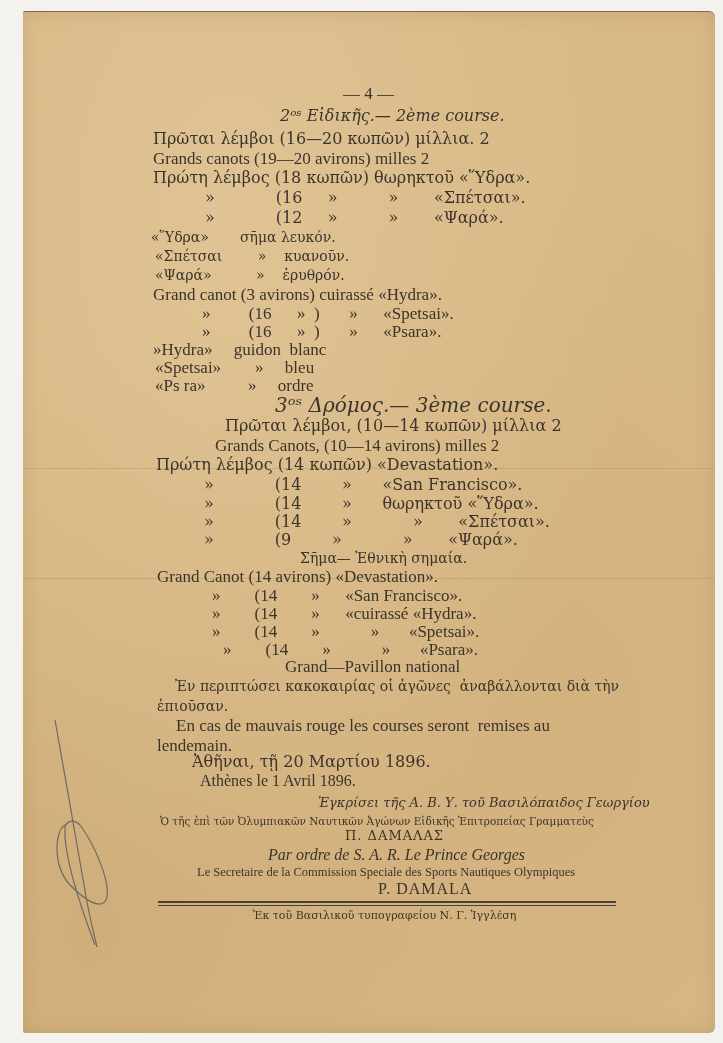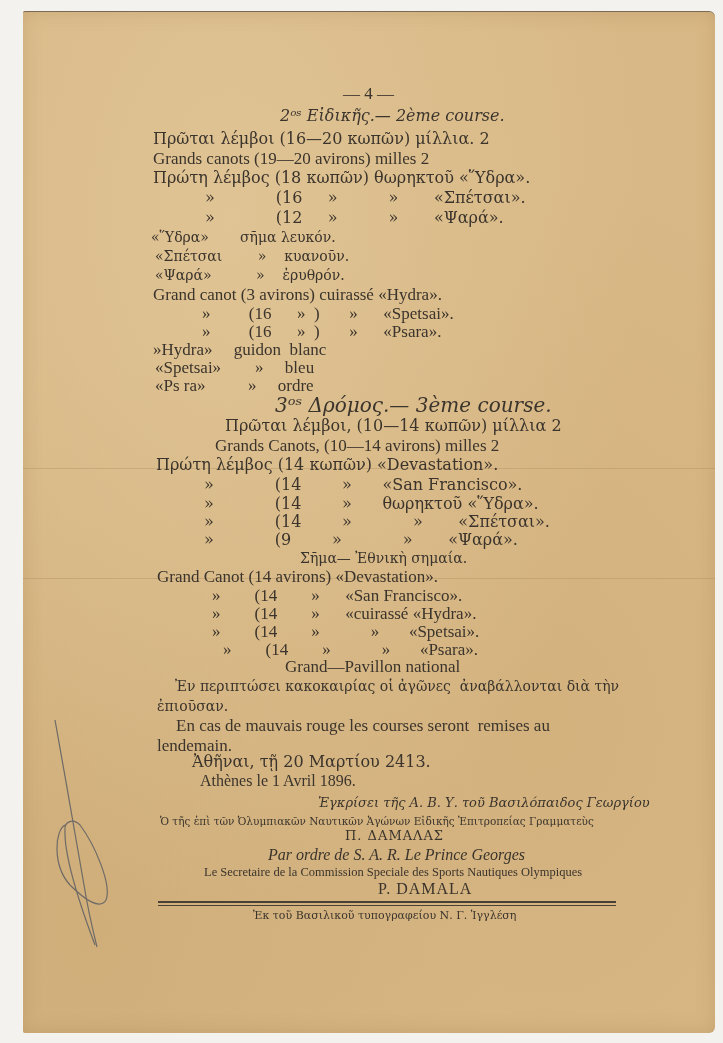--- a/index.html
+++ b/index.html
@@ -77,7 +77,7 @@
 <div class="ln lg" style="left:176px;top:717px">En cas de mauvais rouge les courses seront  remises au</div>
 <div class="ln lg" style="left:157px;top:737px">lendemain.</div>
 
-<div class="ln md g" style="left:192px;top:754px">Ἀθῆναι, τῇ 20 Μαρτίου 2413.</div>
+<div class="ln md g" style="left:192px;top:754px">Ἀθῆναι, τῇ 20 Μαρτίου 1896.</div>
 <div class="ln lg" style="left:200px;top:773px;font-size:16px">Athènes le 1 Avril 1896.</div>
 
 <div class="ln it g" style="left:318px;top:796px;font-size:13px">Ἐγκρίσει τῆς Α. Β. Υ. τοῦ Βασιλόπαιδος Γεωργίου</div>

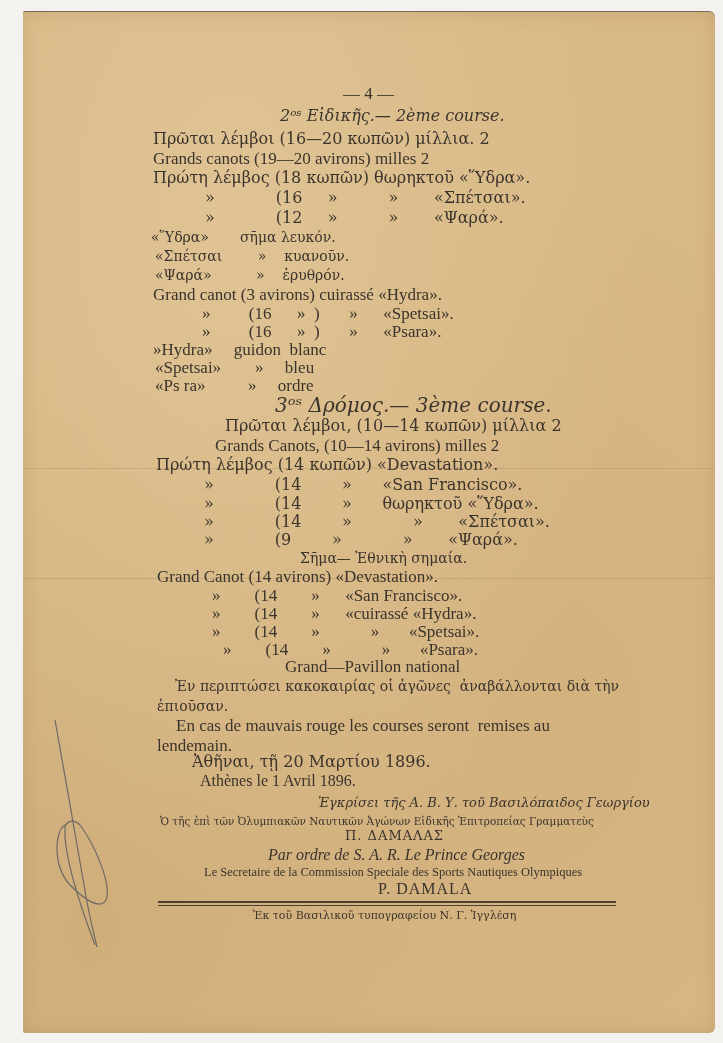--- a/index.html
+++ b/index.html
@@ -84,7 +84,7 @@
 <div class="ln g" style="left:160px;top:816px;font-size:10.5px">Ὁ τῆς ἐπὶ τῶν Ὀλυμπιακῶν Ναυτικῶν Ἀγώνων Εἰδικῆς Ἐπιτροπείας Γραμματεὺς</div>
 <div class="ln g" style="left:345px;top:829px;font-size:13px;letter-spacing:1px">Π. ΔΑΜΑΛΑΣ</div>
 <div class="ln it" style="left:268px;top:847px;font-size:16px">Par ordre de S. A. R. Le Prince Georges</div>
-<div class="ln" style="left:204px;top:866px;font-size:12.5px">Le Secretaire de la Commission Speciale des Sports Nautiques Olympiques</div>
+<div class="ln" style="left:197px;top:866px;font-size:12.5px">Le Secretaire de la Commission Speciale des Sports Nautiques Olympiques</div>
 <div class="ln" style="left:378px;top:881px;font-size:16px;font-variant:small-caps;letter-spacing:1px">P. DAMALA</div>
 
 <div class="rule1" style="top:901px"></div>

